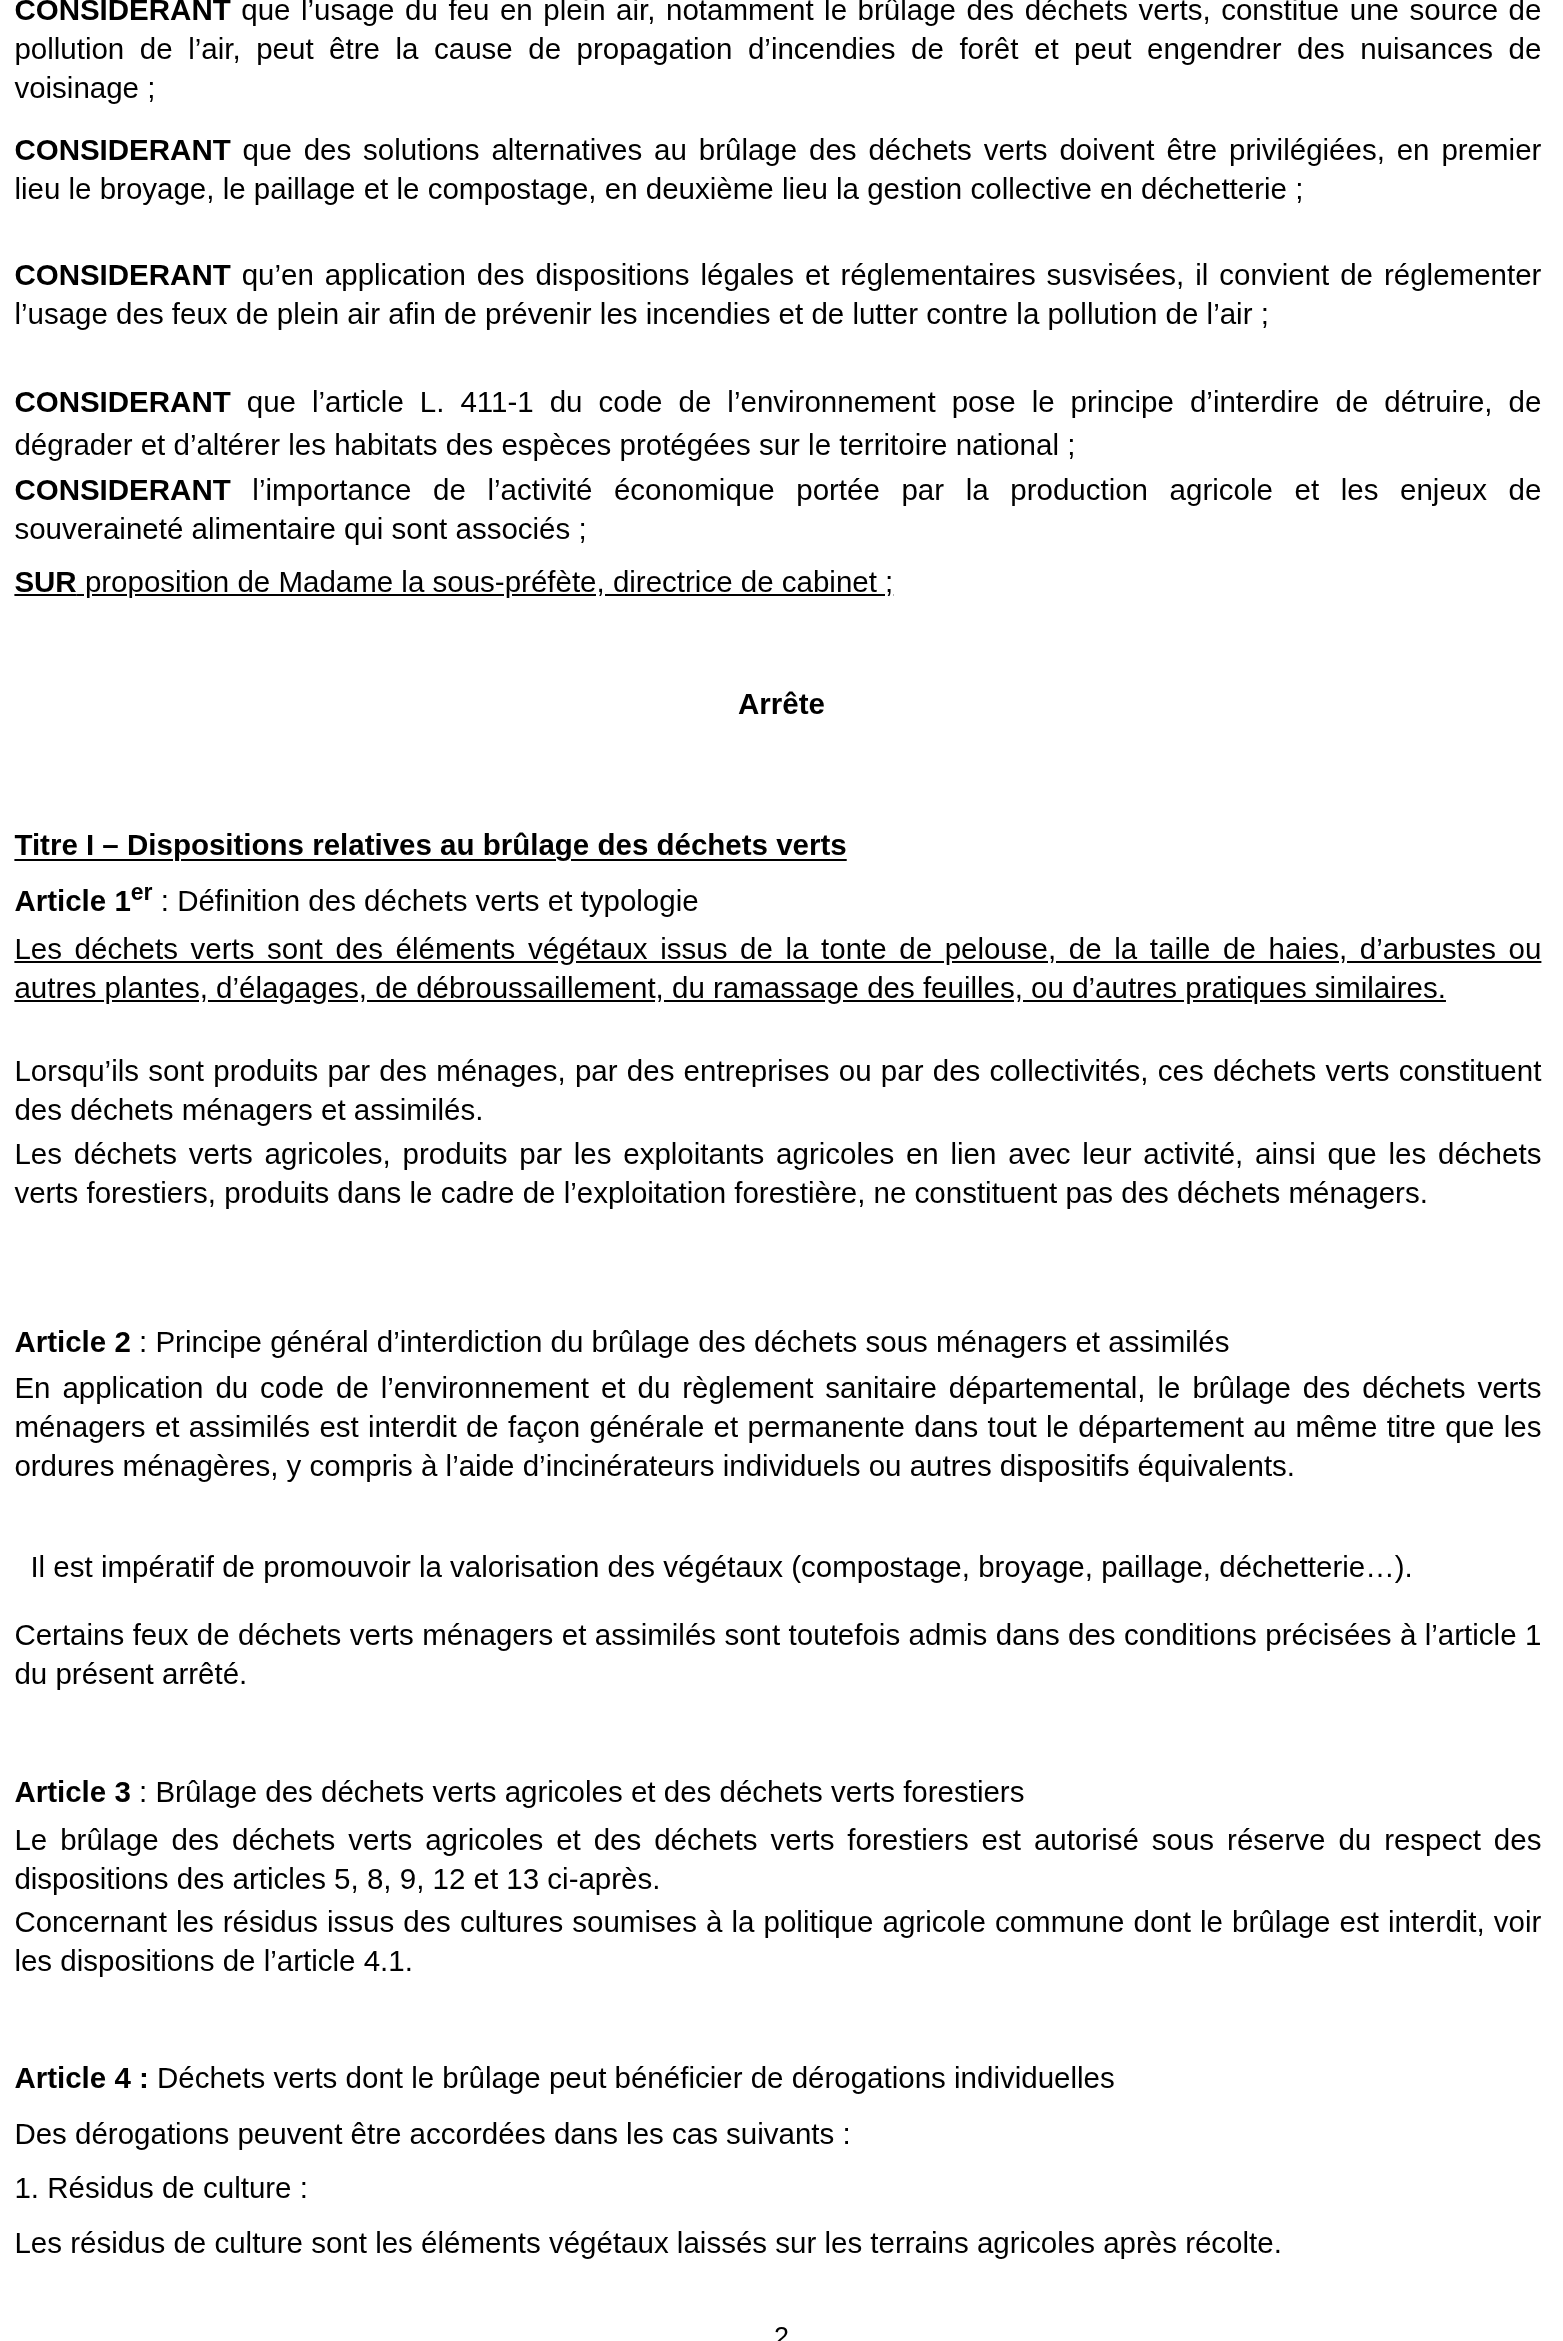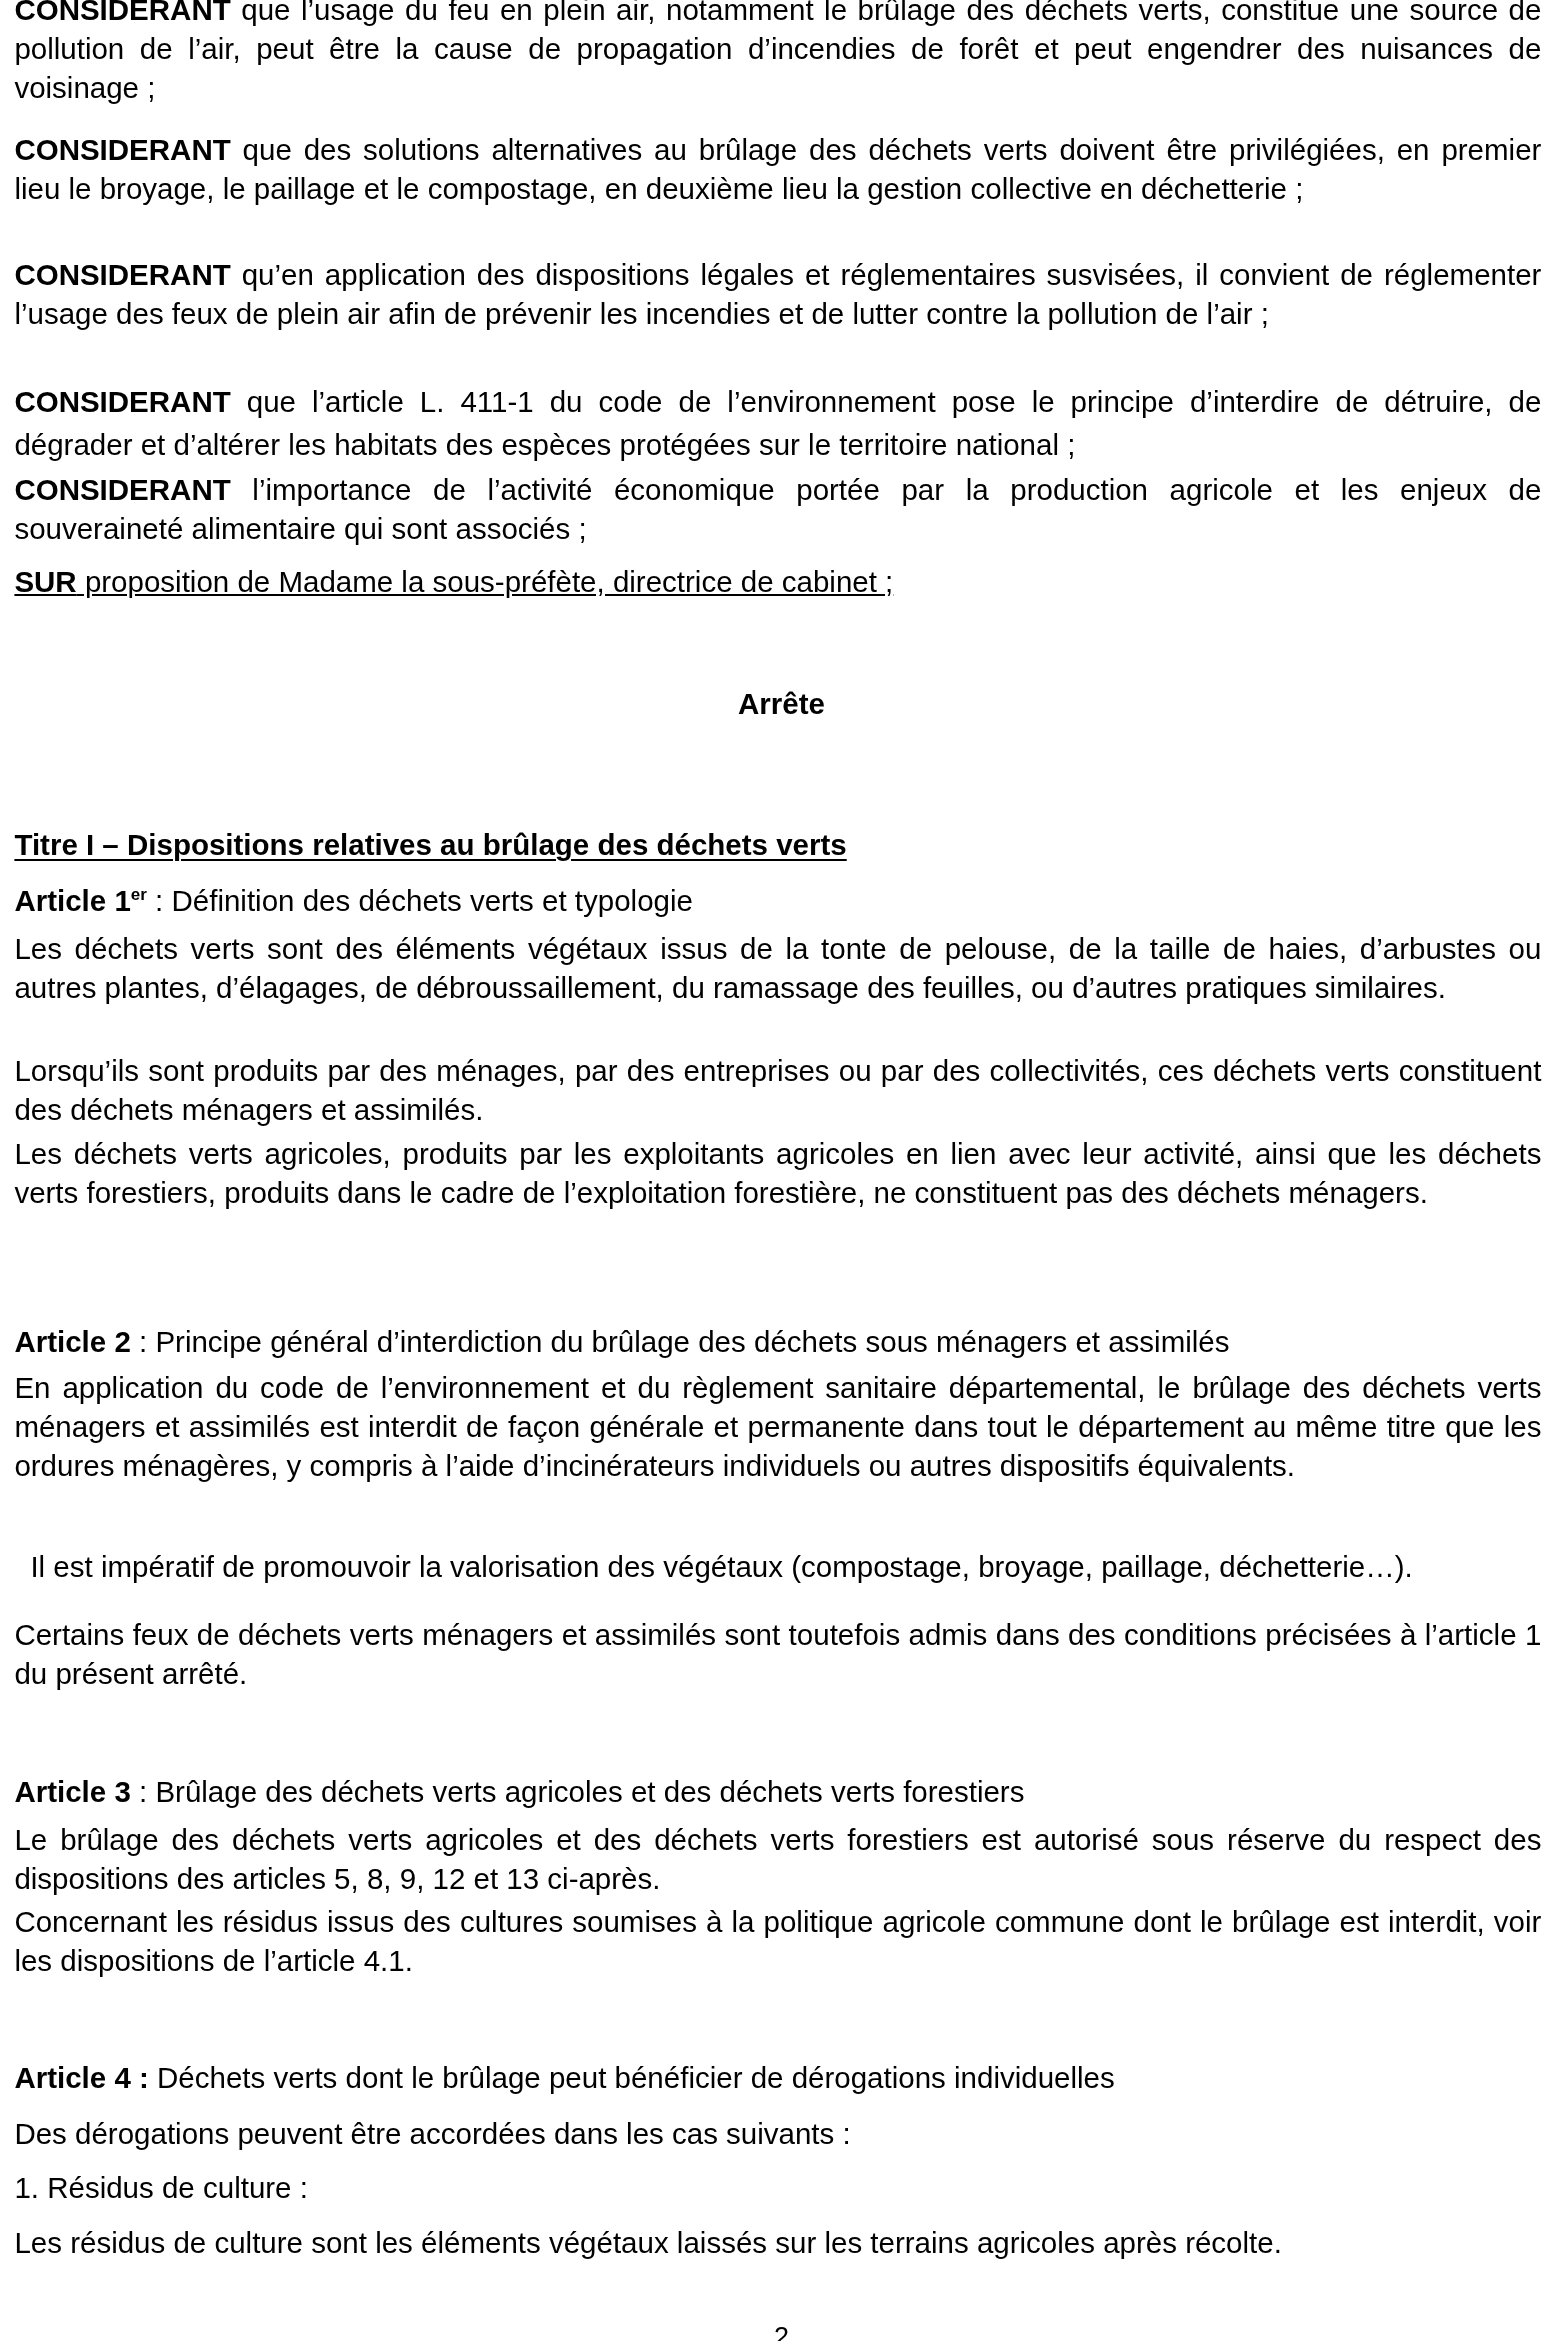--- a/index.html
+++ b/index.html
@@ -16,7 +16,7 @@
     .blk b, .kw { font-weight: bold; }
     .center { text-align: center; text-align-last: center; left: 0; width: 1563px; }
     .title-u { text-decoration: underline; text-decoration-thickness: 2.2px; text-underline-offset: 4.3px; font-weight: bold; }
-    sup { font-size: 17px; line-height: 0; vertical-align: 11.5px; }
+    sup { font-size: 23px; line-height: 0; vertical-align: 11.5px; }
     .pagenum { position: absolute; left: 0; width: 1563px; text-align: center; font-size: 27px; top: 2323px; line-height: 29px; }
   </style>
 </head>

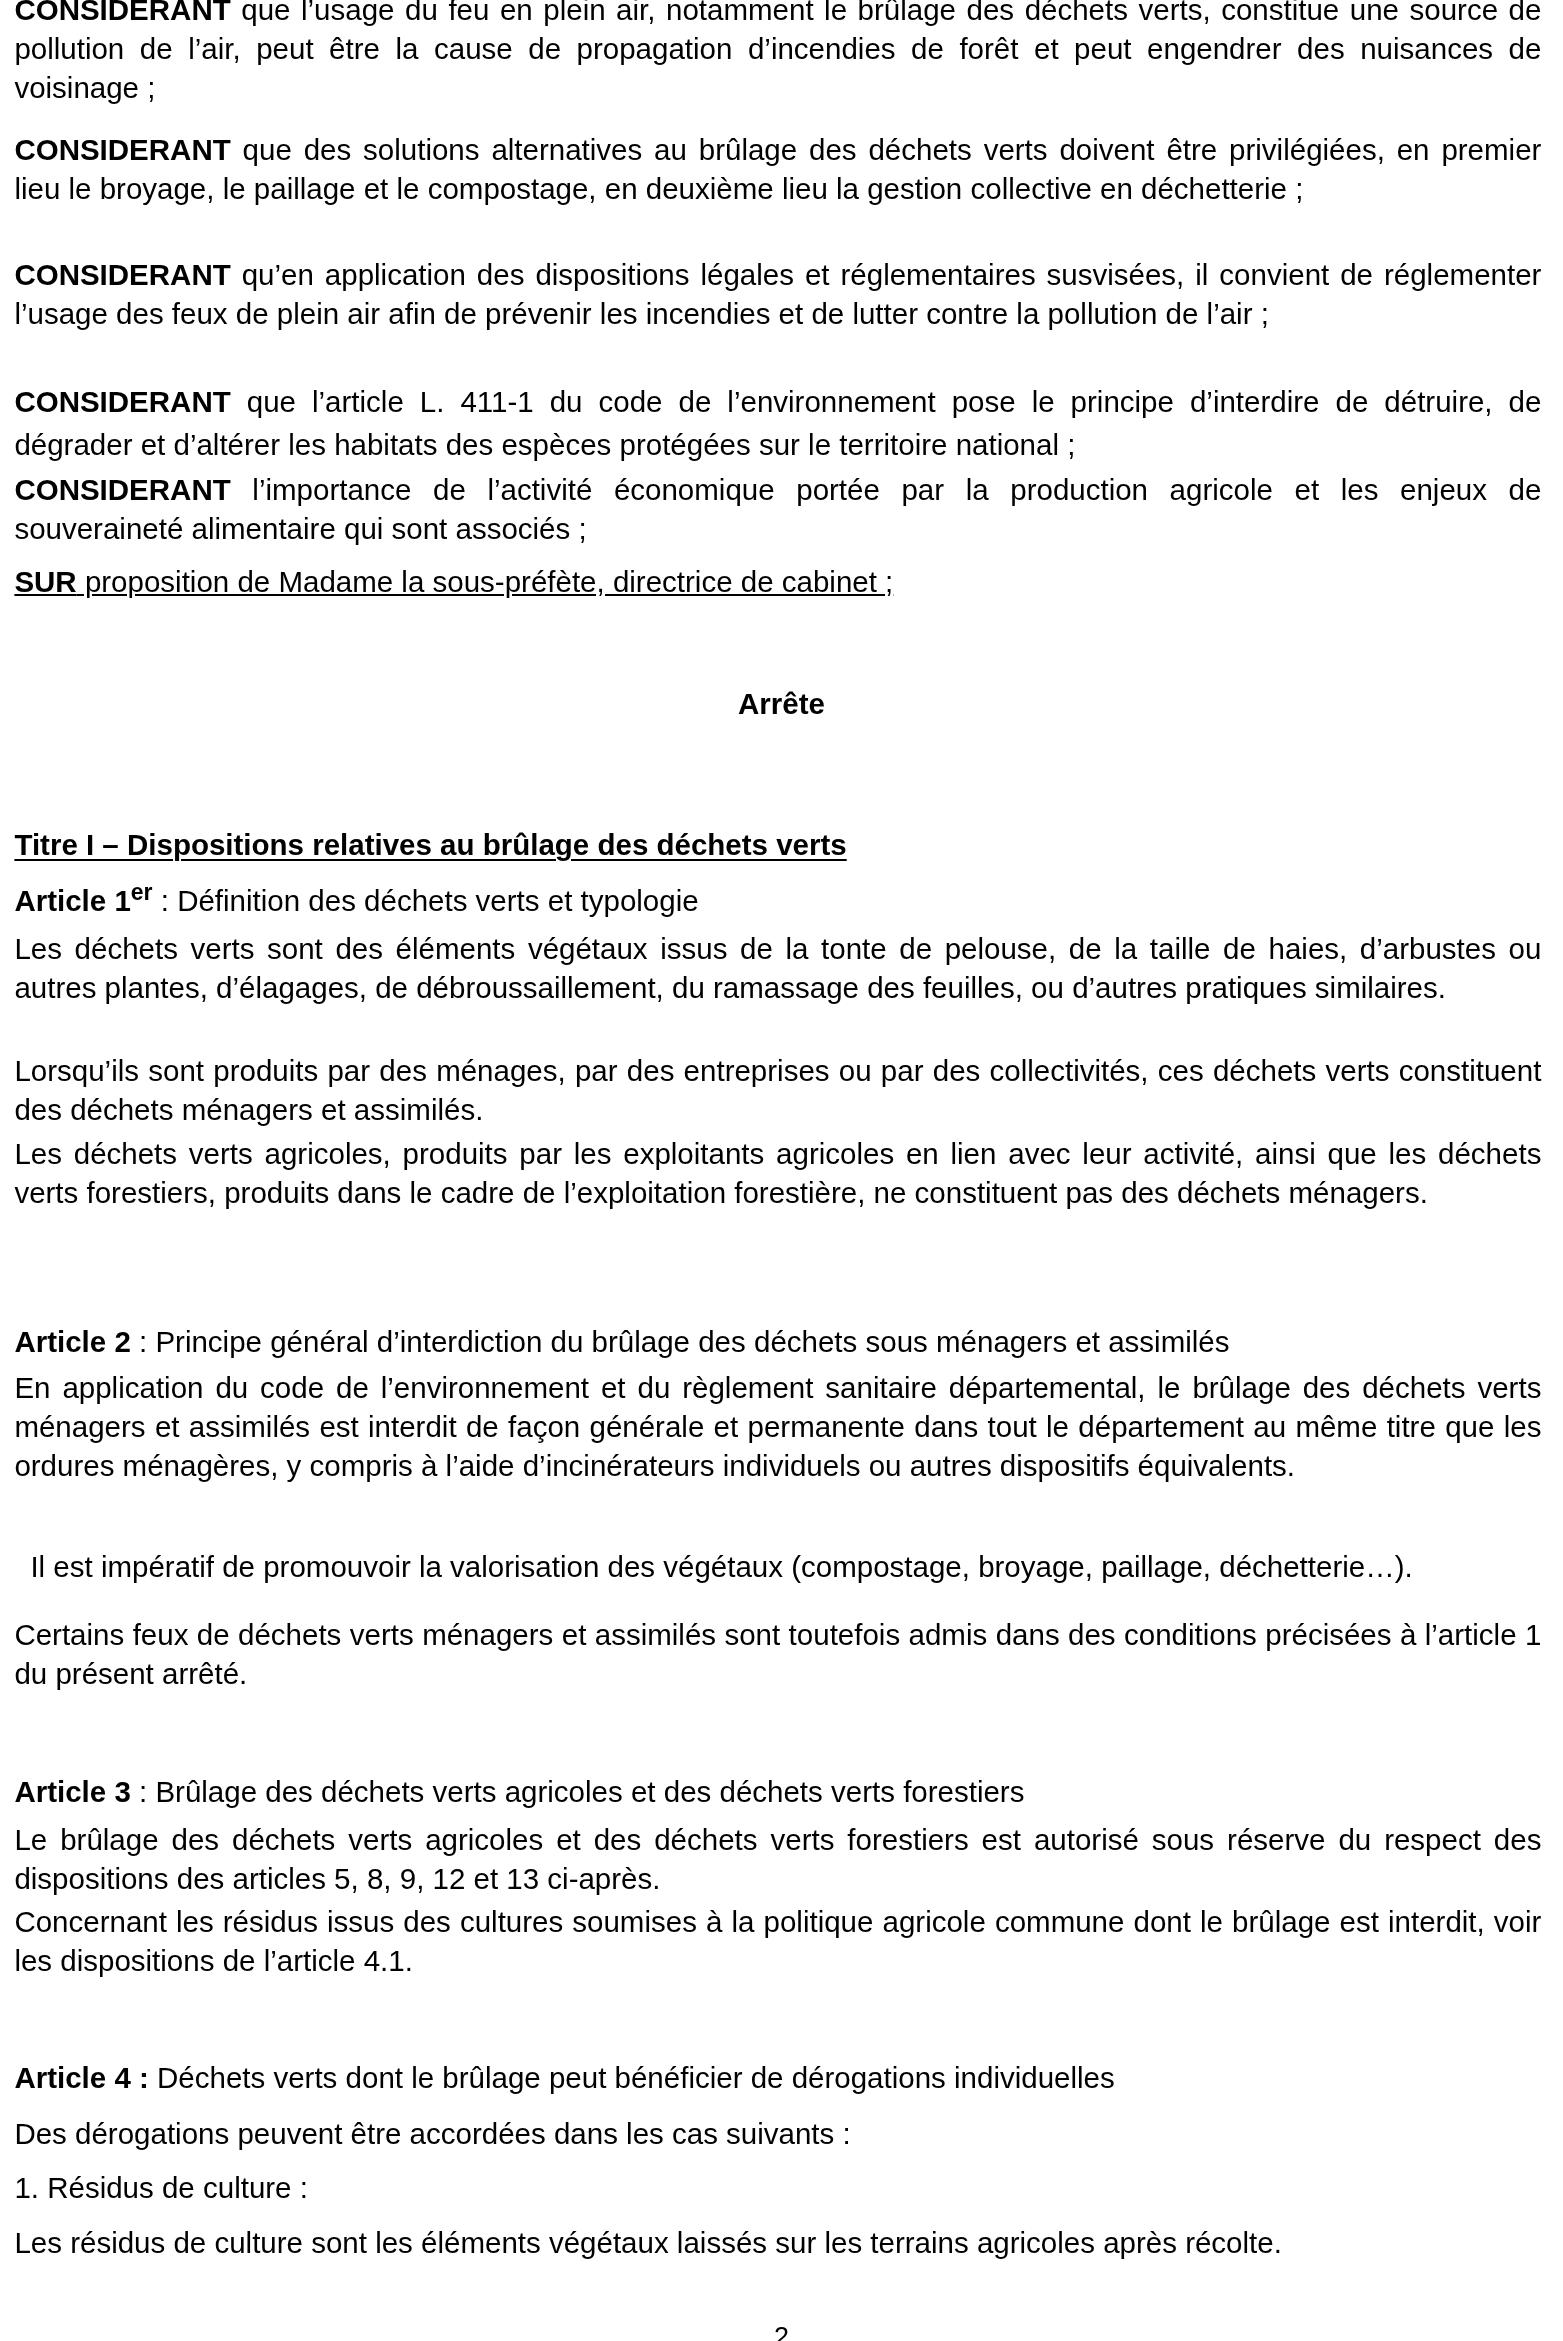--- a/index.html
+++ b/index.html
@@ -36,7 +36,7 @@
   <p class="blk" style="top:825px;margin:0;"><span class="title-u">Titre I – Dispositions relatives au brûlage des déchets verts</span></p>
 
   <p class="blk" style="top:881px;margin:0;"><b><span>Article 1</span><sup>er</sup></b><span> : </span><span>Définition des déchets verts et typologie</span></p>
-  <p class="blk" style="top:929px;margin:0;">Les déchets verts sont des éléments végétaux issus de la tonte de pelouse, de la taille de haies, d’arbustes ou autres plantes, d’élagages, de débroussaillement, du ramassage des feuilles, ou d’autres pratiques similaires.</p>
+  <p class="blk" style="top:929px;margin:0;text-decoration:underline;">Les déchets verts sont des éléments végétaux issus de la tonte de pelouse, de la taille de haies, d’arbustes ou autres plantes, d’élagages, de débroussaillement, du ramassage des feuilles, ou d’autres pratiques similaires.</p>
   <p class="blk" style="top:1051px;margin:0;">Lorsqu’ils sont produits par des ménages, par des entreprises ou par des collectivités, ces déchets verts constituent des déchets ménagers et assimilés.</p>
   <p class="blk" style="top:1134px;margin:0;">Les déchets verts agricoles, produits par les exploitants agricoles en lien avec leur activité, ainsi que les déchets verts forestiers, produits dans le cadre de l’exploitation forestière, ne constituent pas des déchets ménagers.</p>
 

